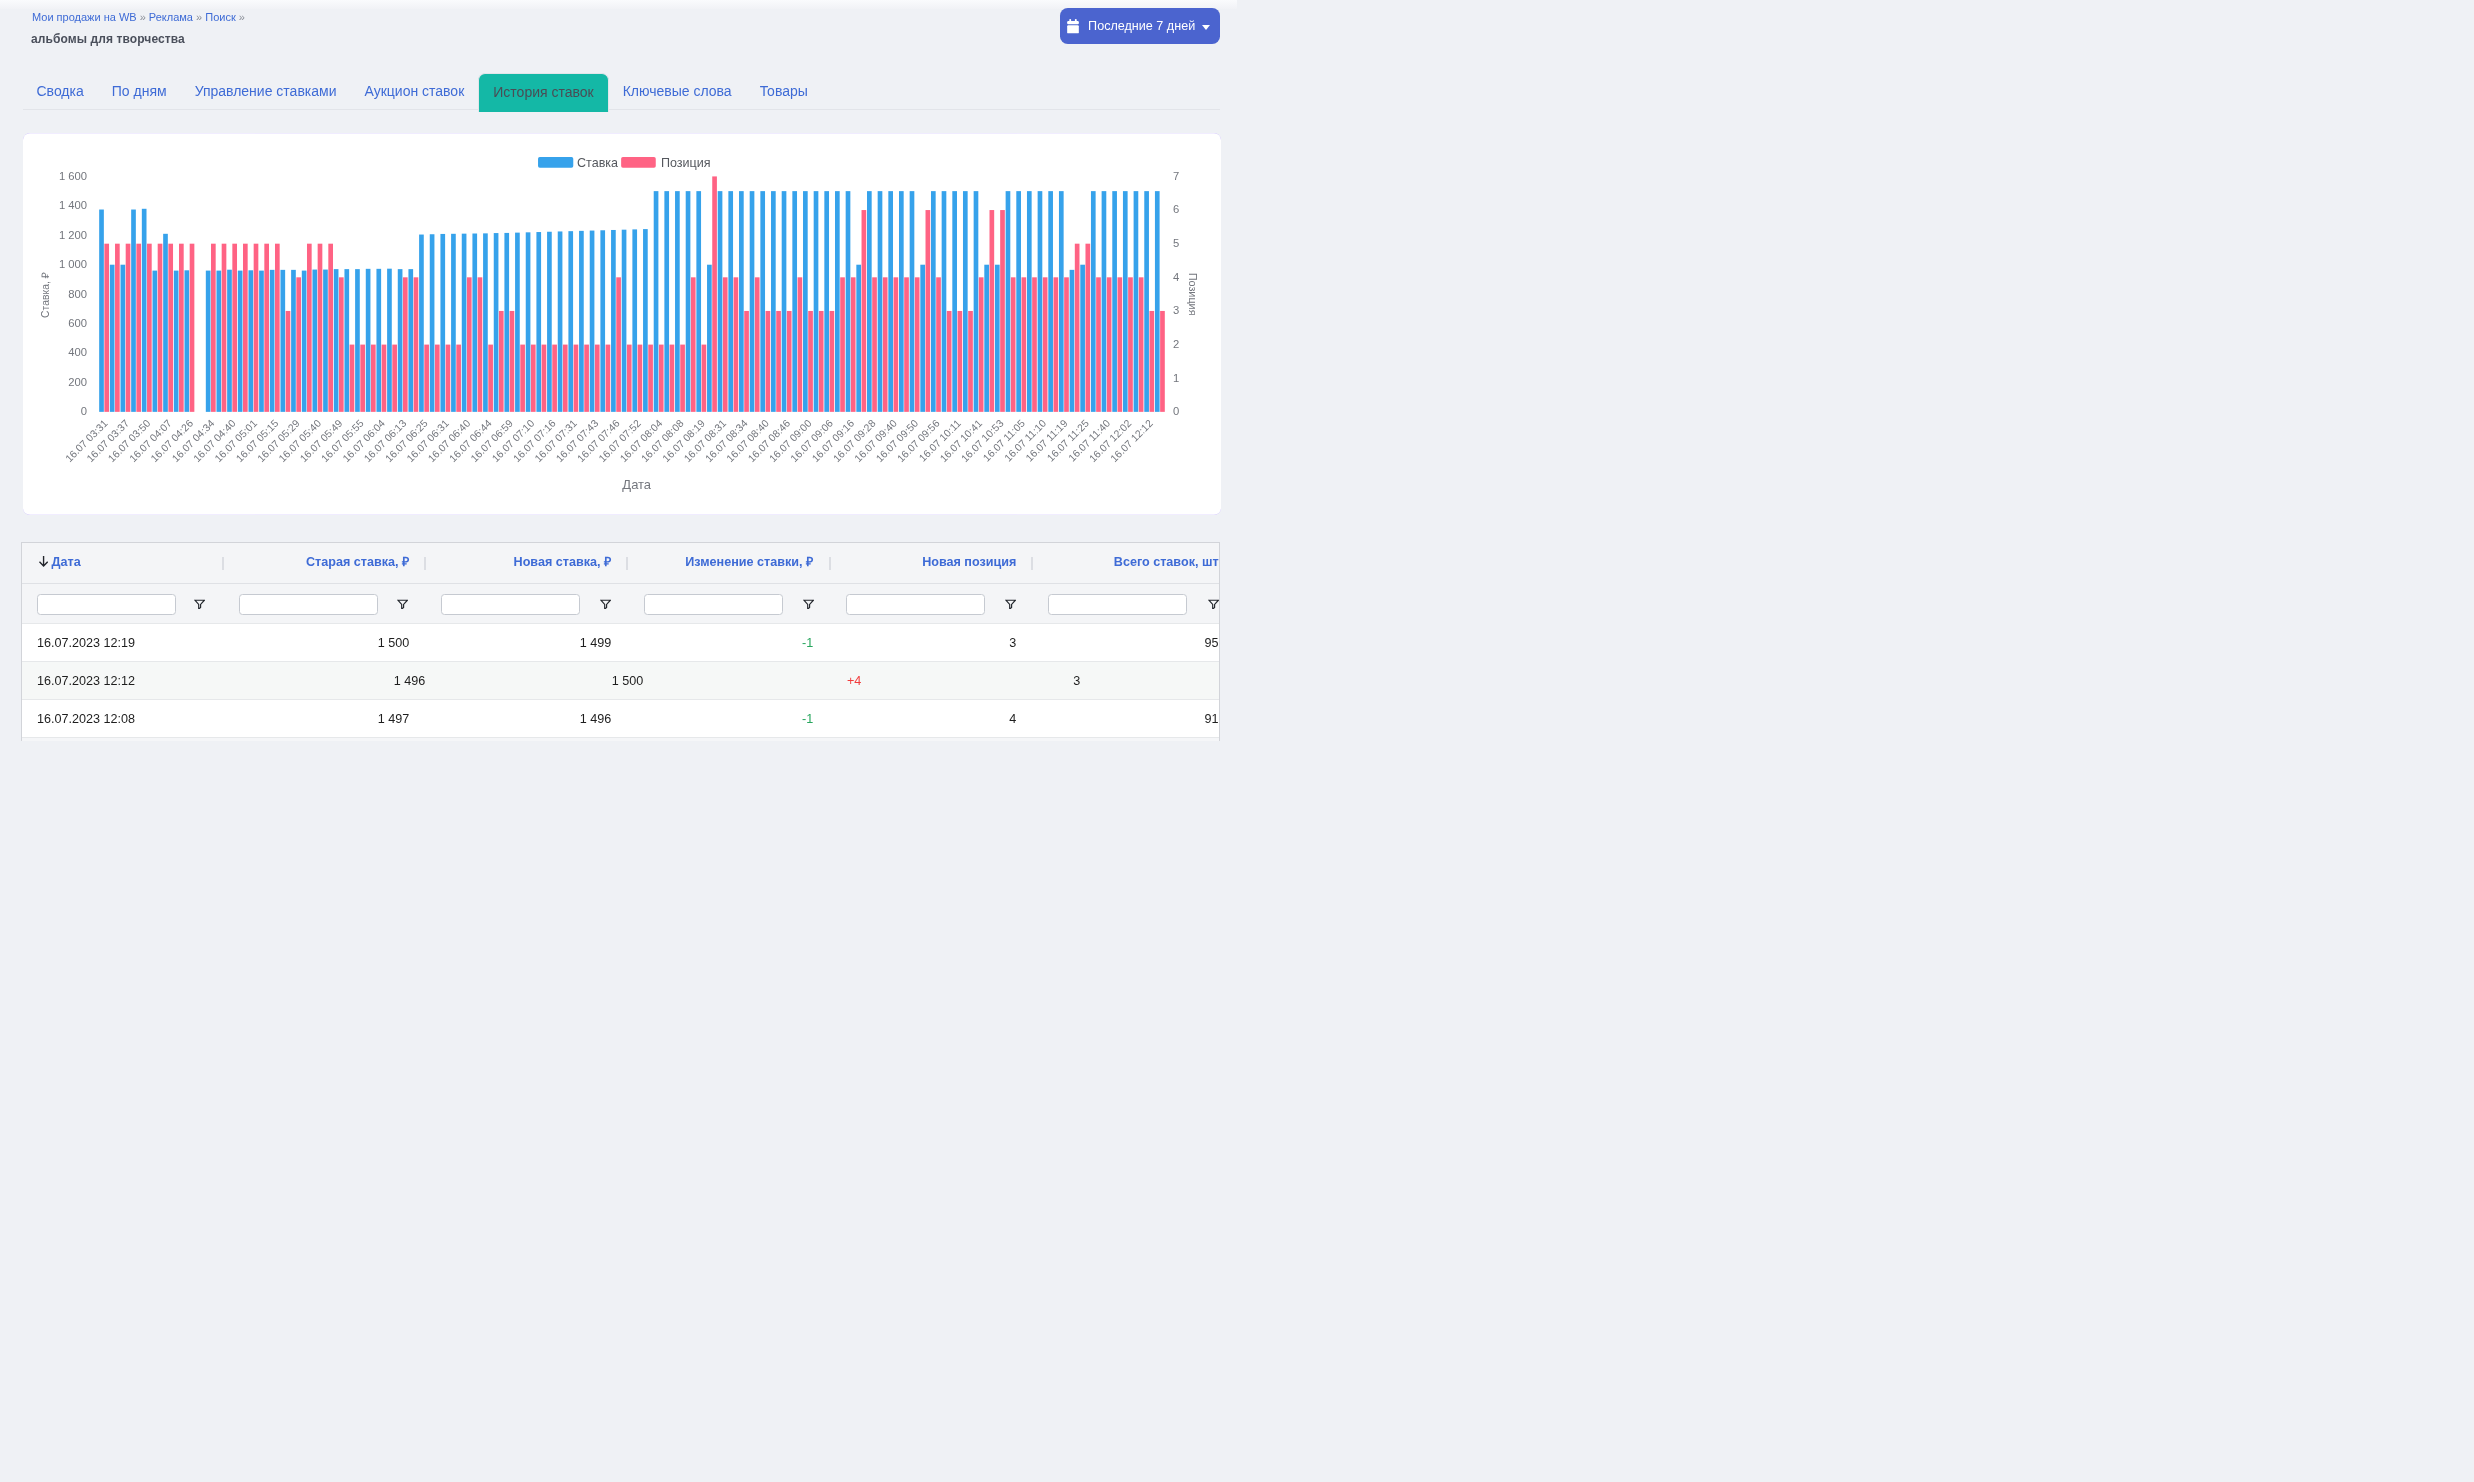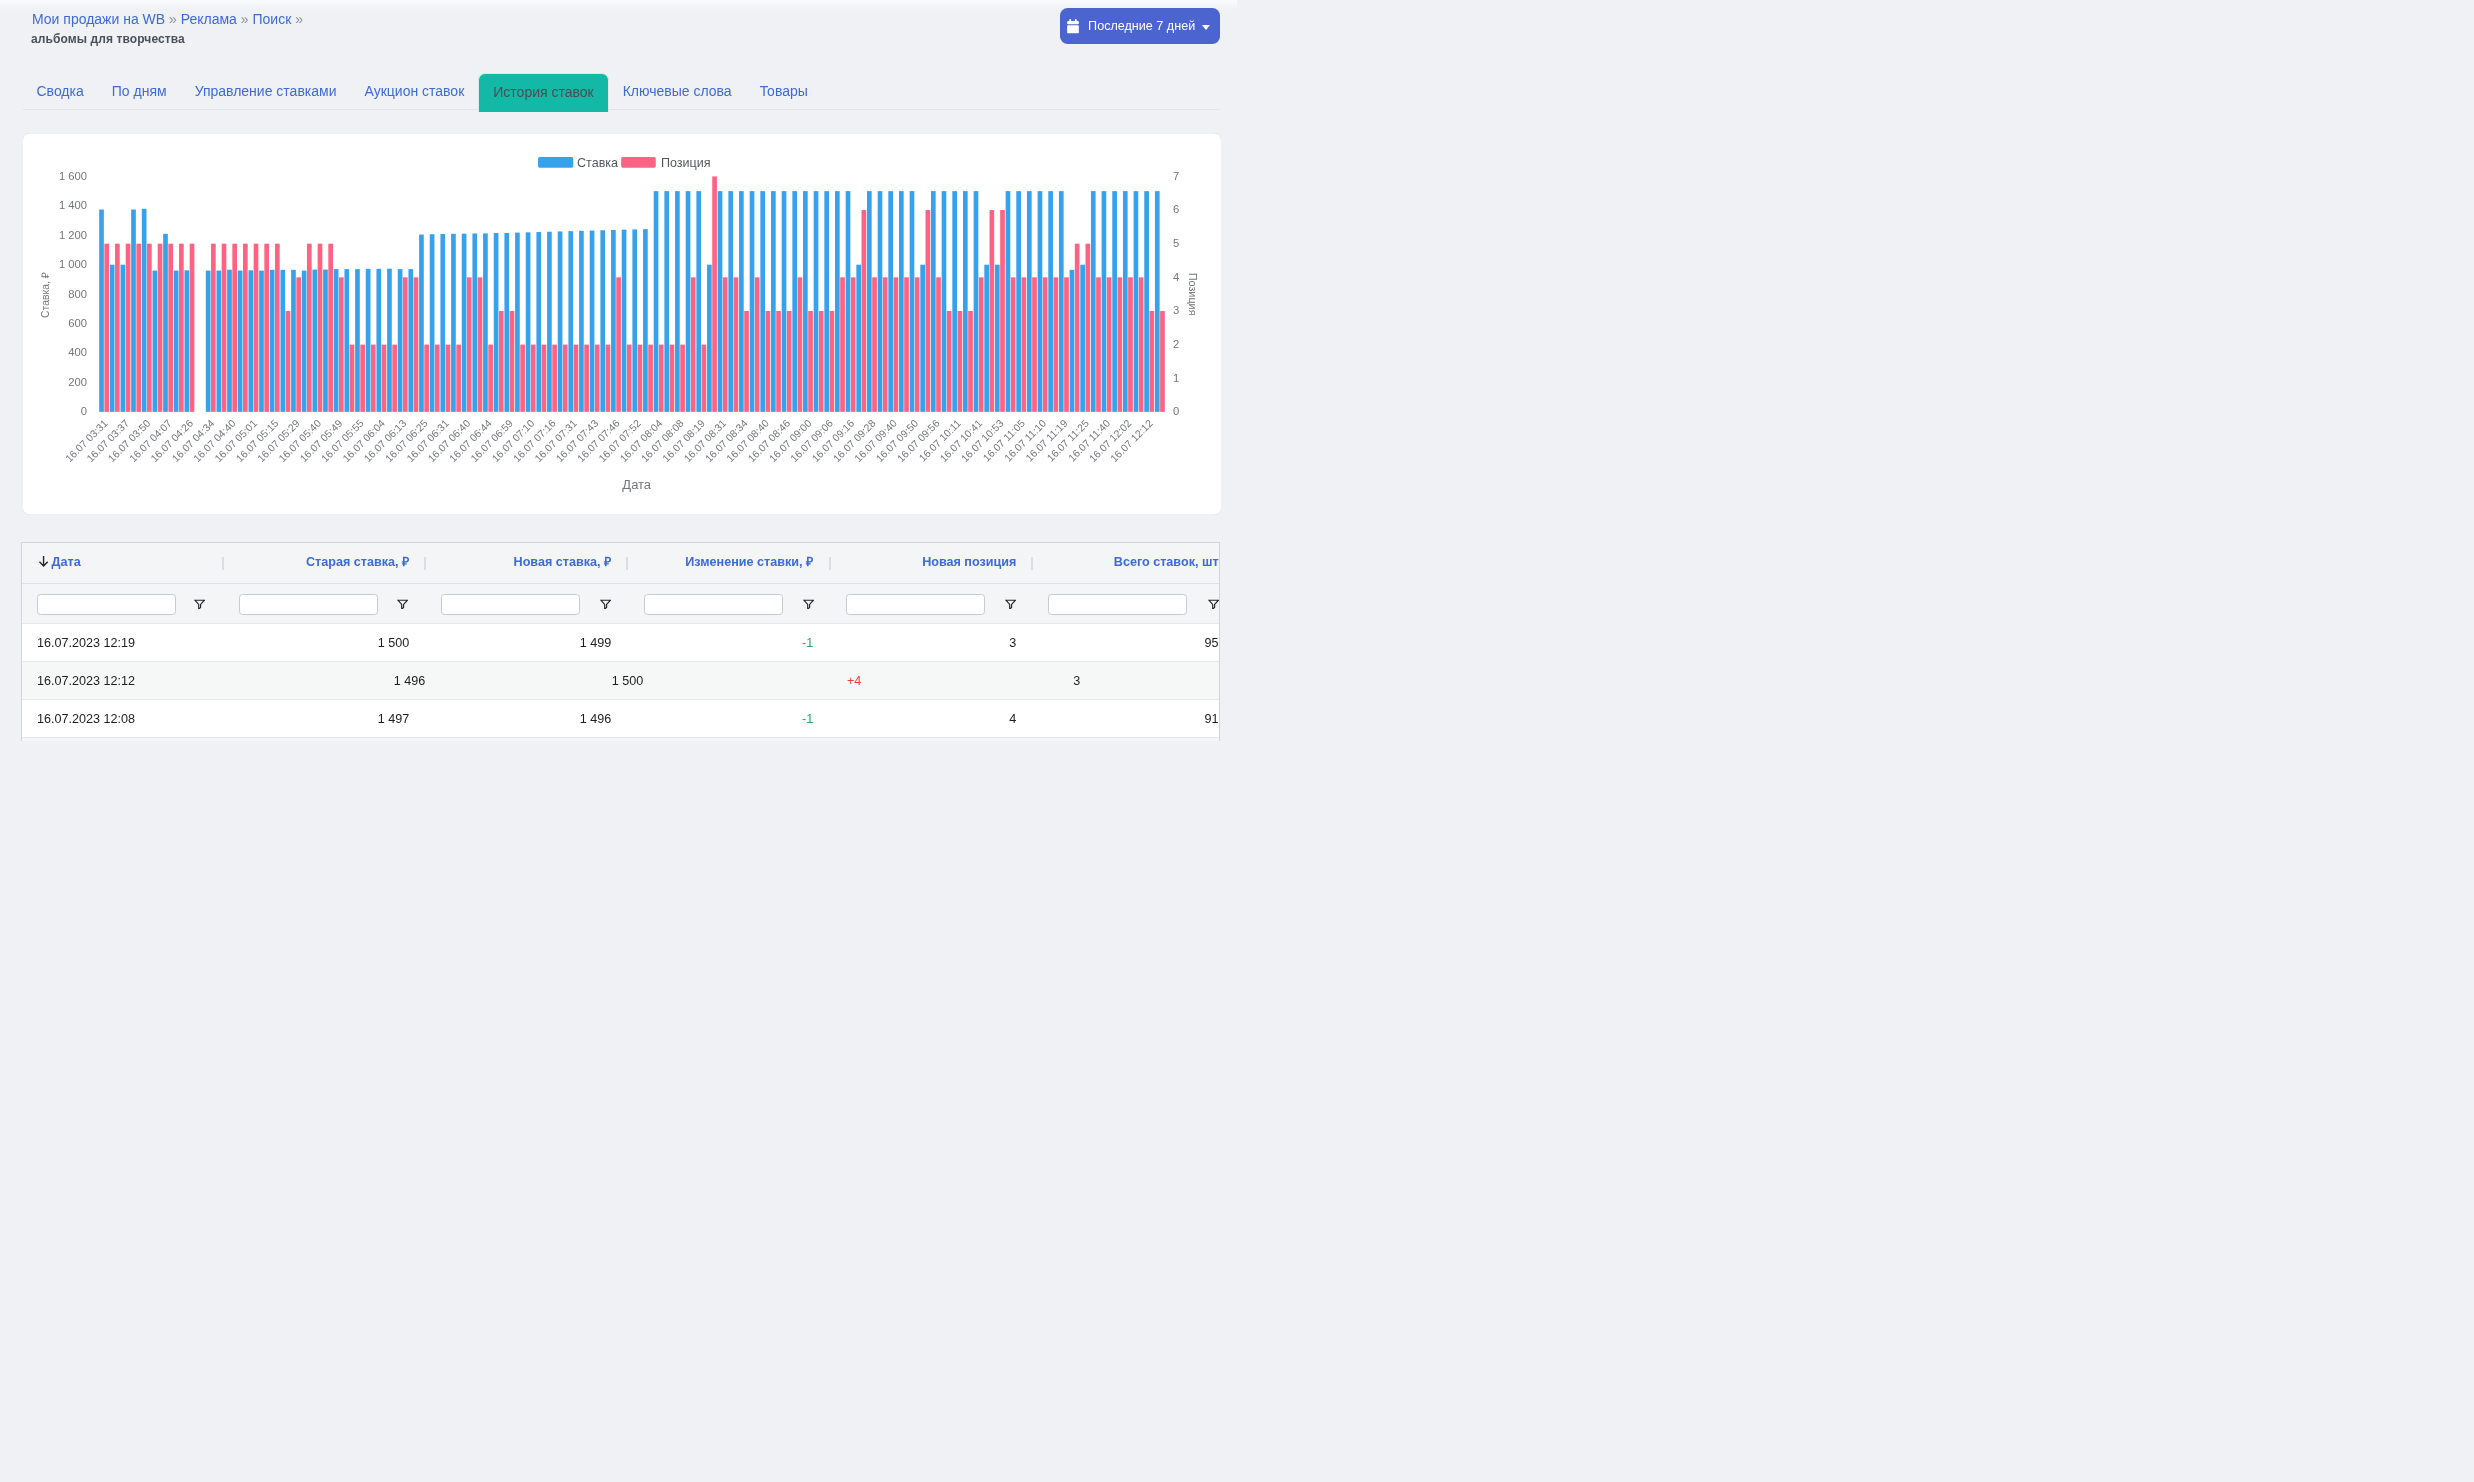--- a/index.html
+++ b/index.html
@@ -6,7 +6,7 @@
   html,body { width:1237px; height:741px; overflow:hidden; }
   body { background:#eff1f5; font-family:"Liberation Sans", sans-serif; position:relative; }
   .topband { position:absolute; left:0; top:0; width:1237px; height:8.7px; background:linear-gradient(#fafbfd,#f1f2f6); }
-  .crumbs { position:absolute; left:32px; top:10.8px; font-size:14px; color:#8a8f98; }
+  .crumbs { position:absolute; left:32px; top:10.8px; font-size:11px; color:#8a8f98; }
   .crumbs a { color:#3e6bd6; text-decoration:none; }
   h1 { position:absolute; left:31px; top:32px; font-size:12px; font-weight:bold; color:#4a4f5b; letter-spacing:0.1px; }
   .datebtn { position:absolute; right:17.3px; top:8.2px; height:36px; background:#4b64cf; border-radius:7.8px; color:#fff; font-size:12.6px; display:flex; align-items:center; padding:0 9.5px 0 7.8px; }

